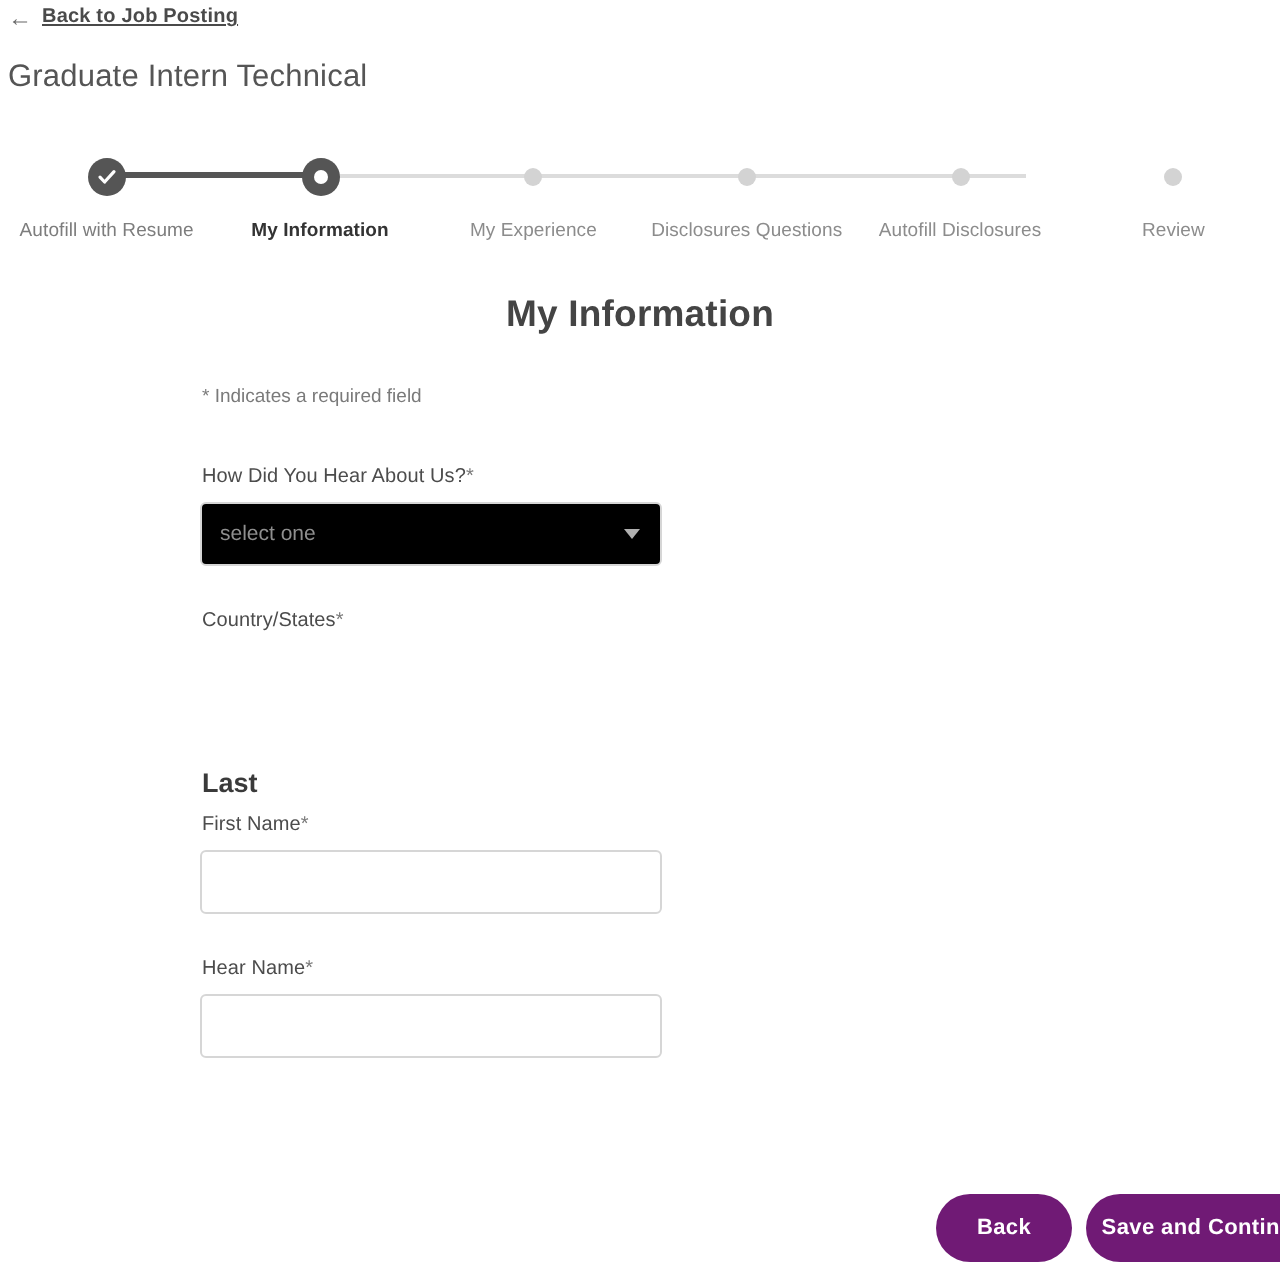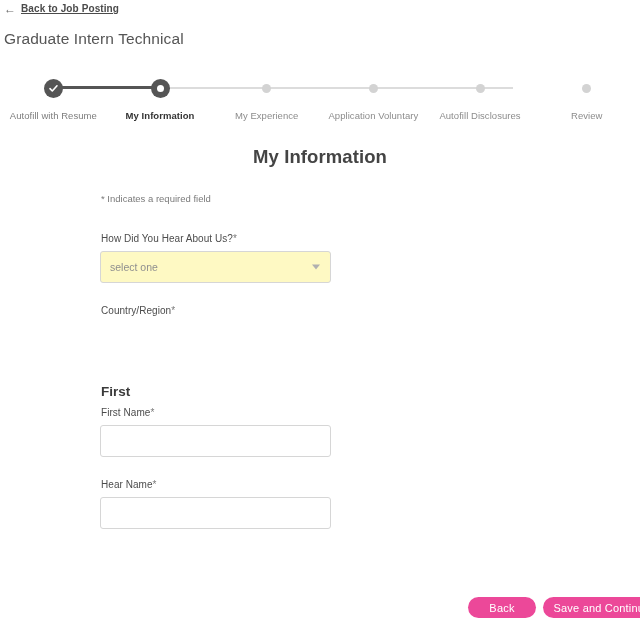--- a/index.html
+++ b/index.html
@@ -312,7 +312,7 @@
         <div class="step-marker">
           <div class="marker-todo"></div>
         </div>
-        <div class="step-label">Application Voluntary</div>
+        <div class="step-label">Disclosures Questions</div>
       </div>
 
       <div class="step">

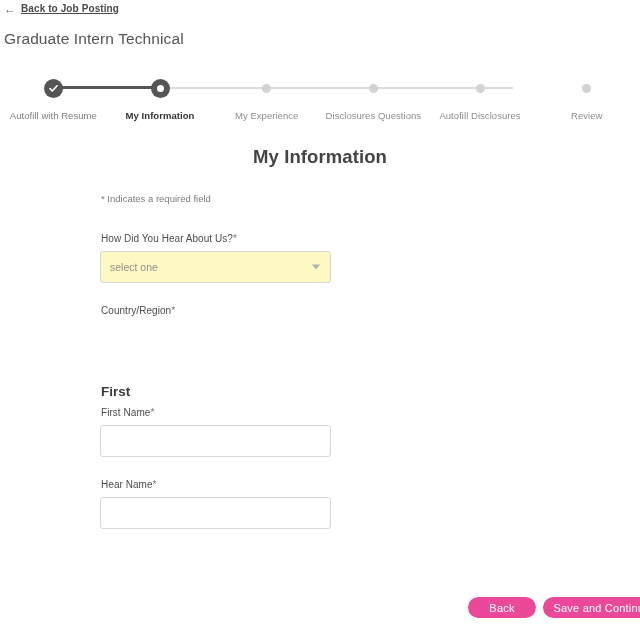--- a/index.html
+++ b/index.html
@@ -191,7 +191,7 @@
     height: 32px;
     border: 1px solid #d6d6d6;
     border-radius: 3px;
-    background: #fef9c3;
+    background: #000000;
     display: flex;
     align-items: center;
     padding: 0 9px;

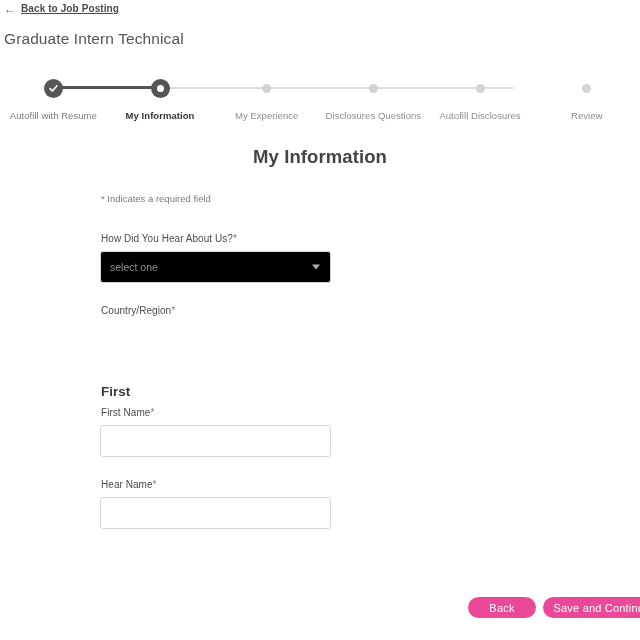--- a/index.html
+++ b/index.html
@@ -350,7 +350,7 @@
 
     <div class="field">
       <div class="field-label">
-        <span>Country/Region</span><span class="req-star">*</span>
+        <span>Country/States</span><span class="req-star">*</span>
       </div>
     </div>
 

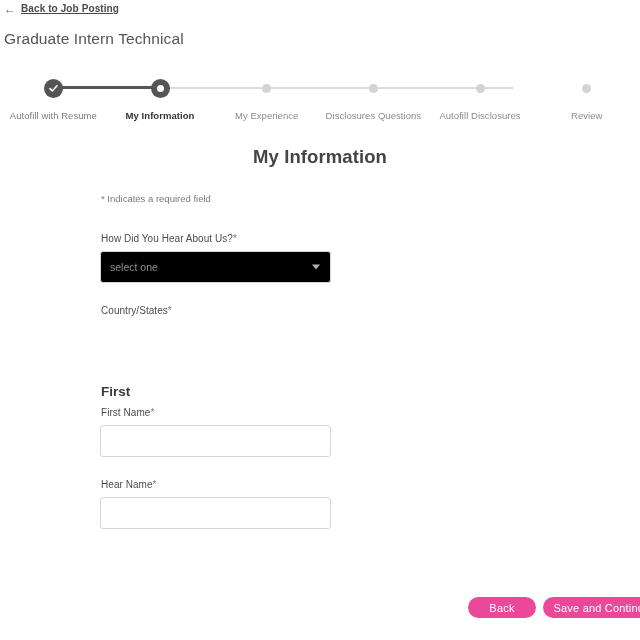--- a/index.html
+++ b/index.html
@@ -356,7 +356,7 @@
 
     <div class="spacer-block"></div>
 
-    <div class="group-heading">First</div>
+    <div class="group-heading">Last</div>
 
     <div class="field">
       <div class="field-label">

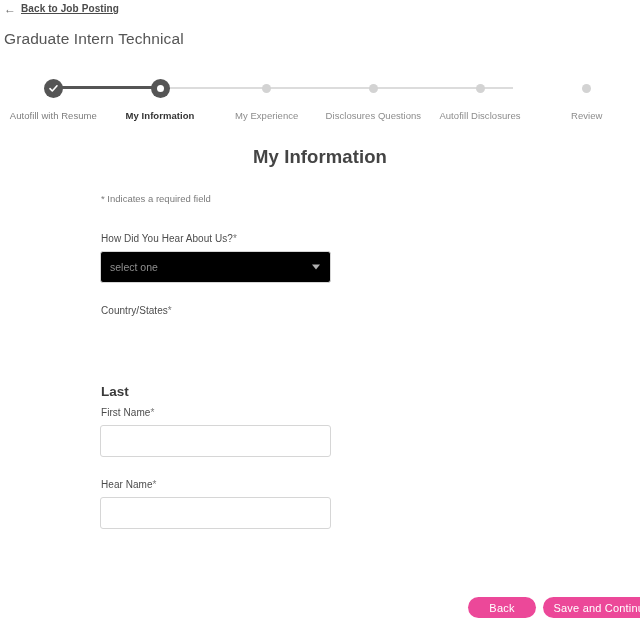--- a/index.html
+++ b/index.html
@@ -247,14 +247,14 @@
   .btn {
     position: absolute;
     top: 9px;
-    height: 21px;
+    height: 34px;
     border-radius: 17px;
-    background: #ec4899;
+    background: #701a75;
     color: #ffffff;
     border: none;
     font-family: "Liberation Sans", sans-serif;
     font-size: 11px;
-    font-weight: normal;
+    font-weight: bold;
     display: flex;
     align-items: center;
     justify-content: center;

